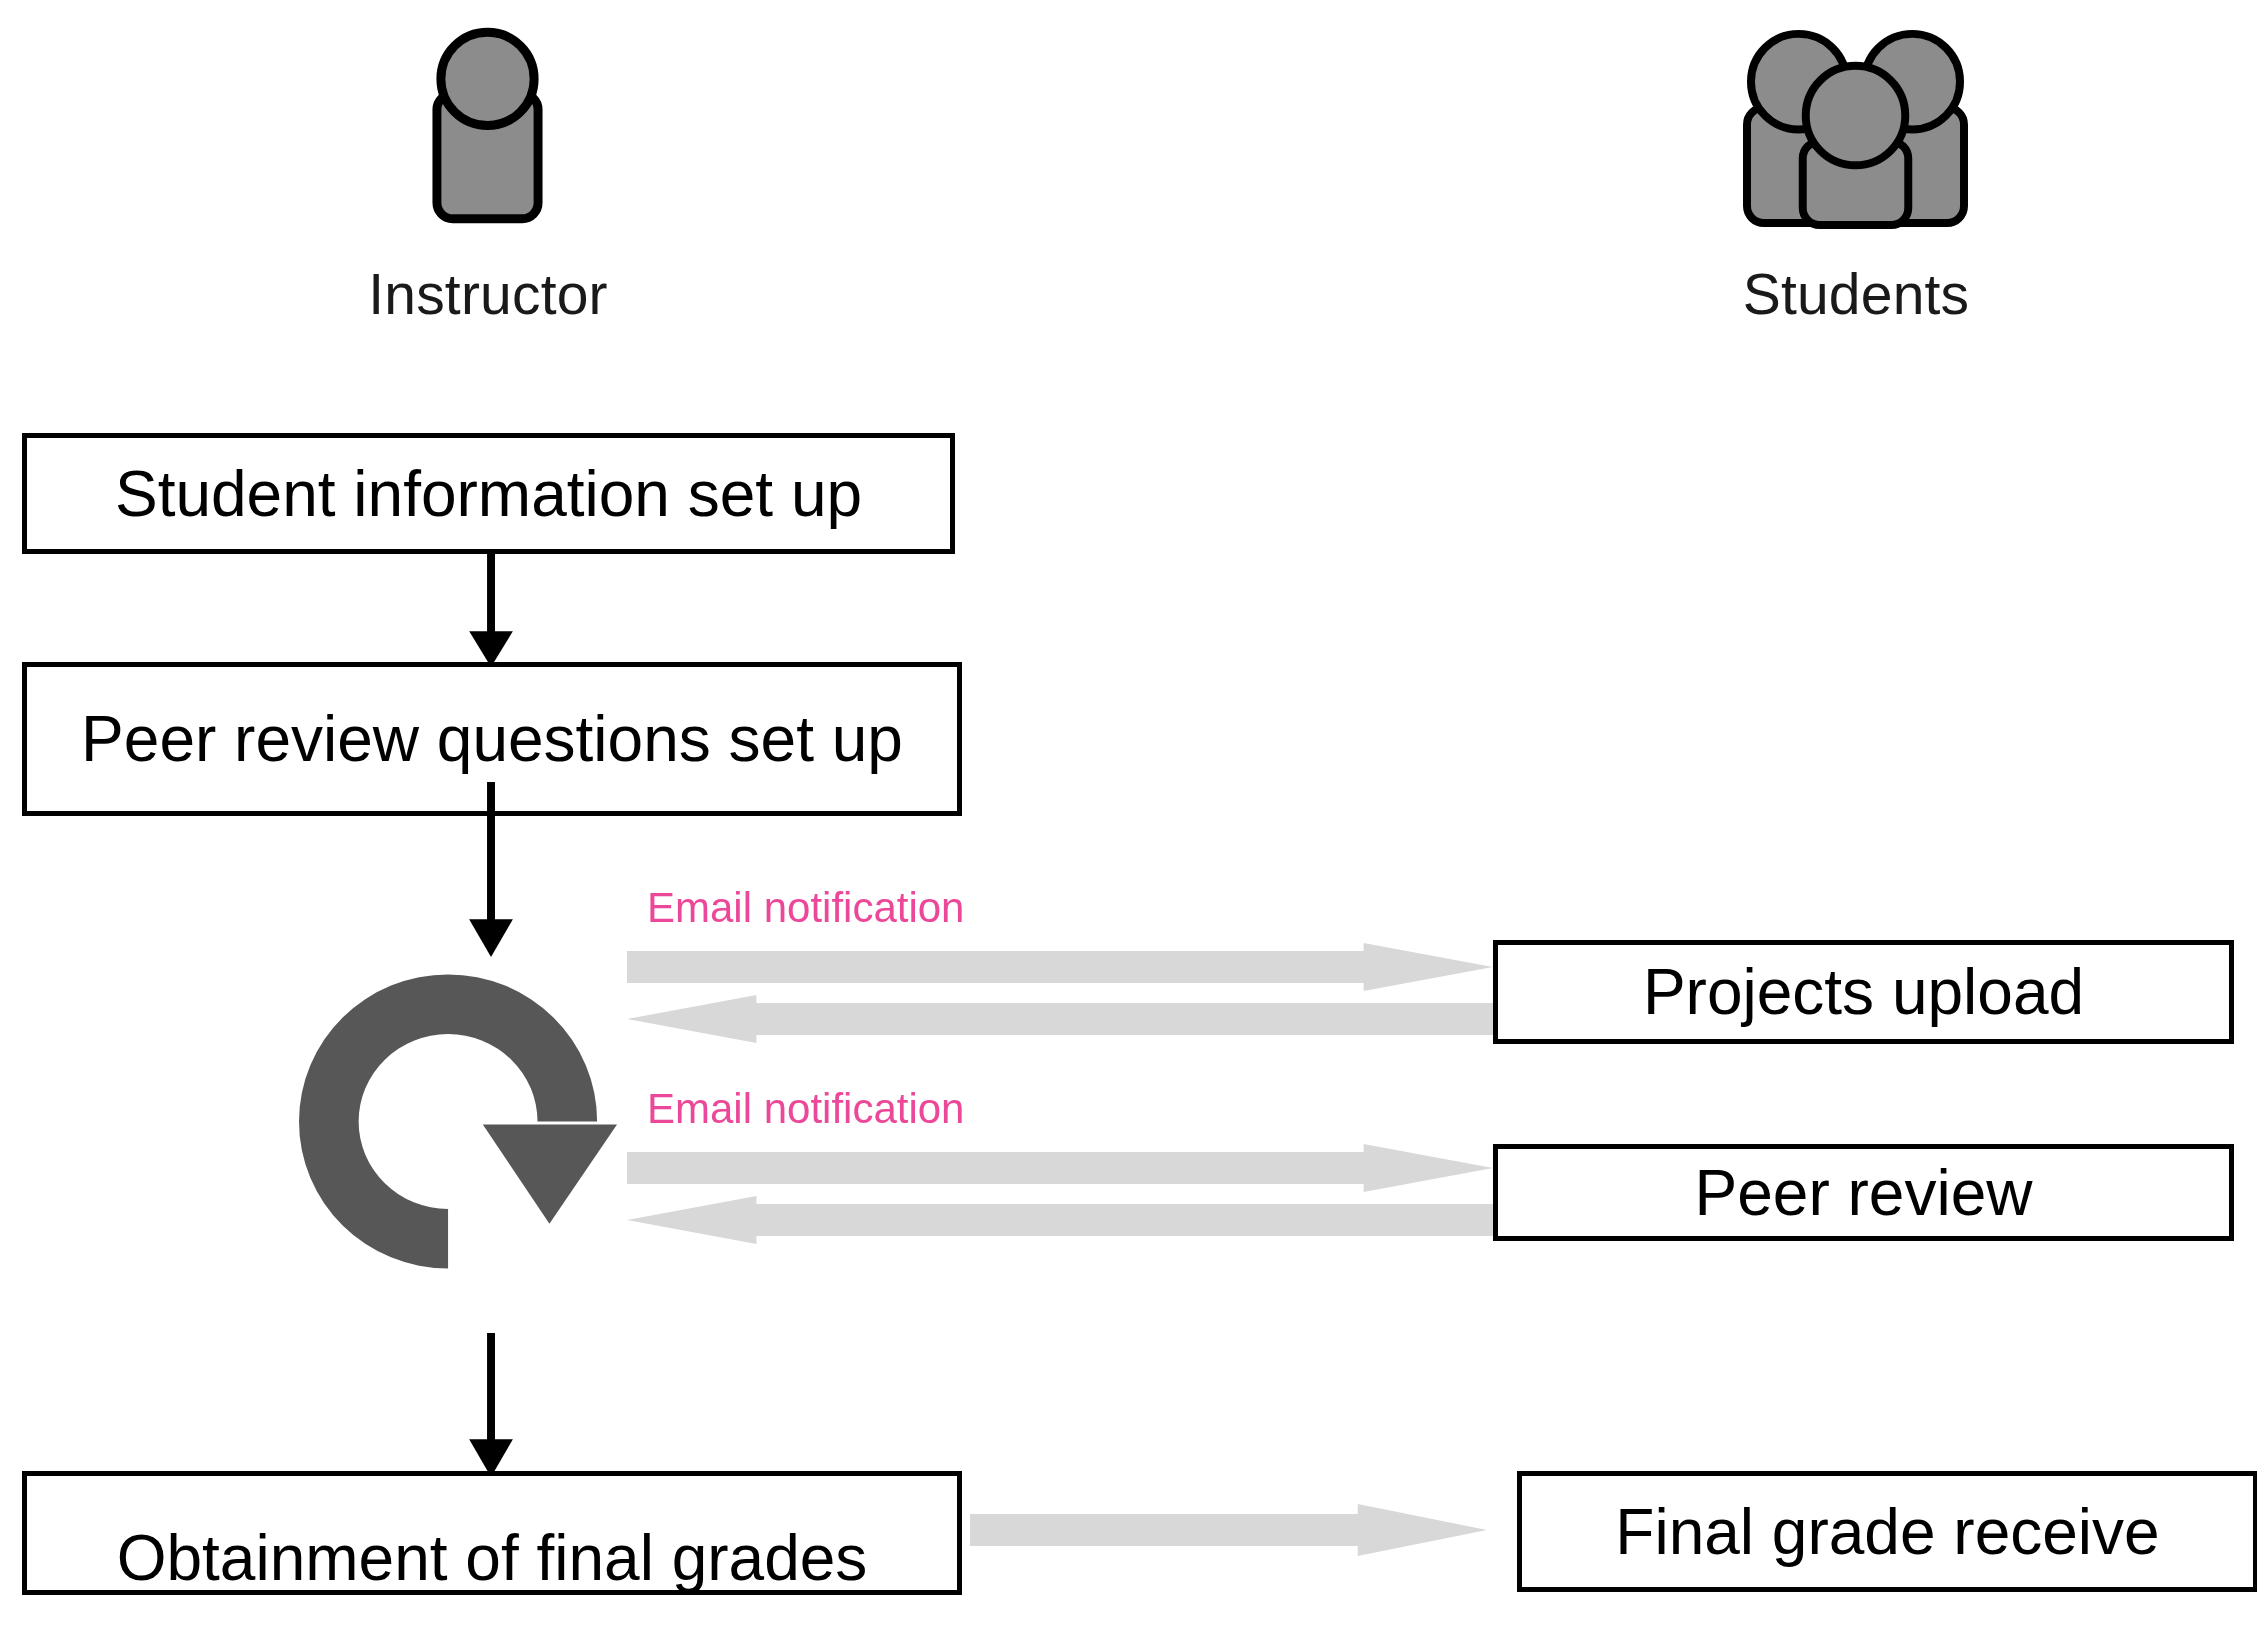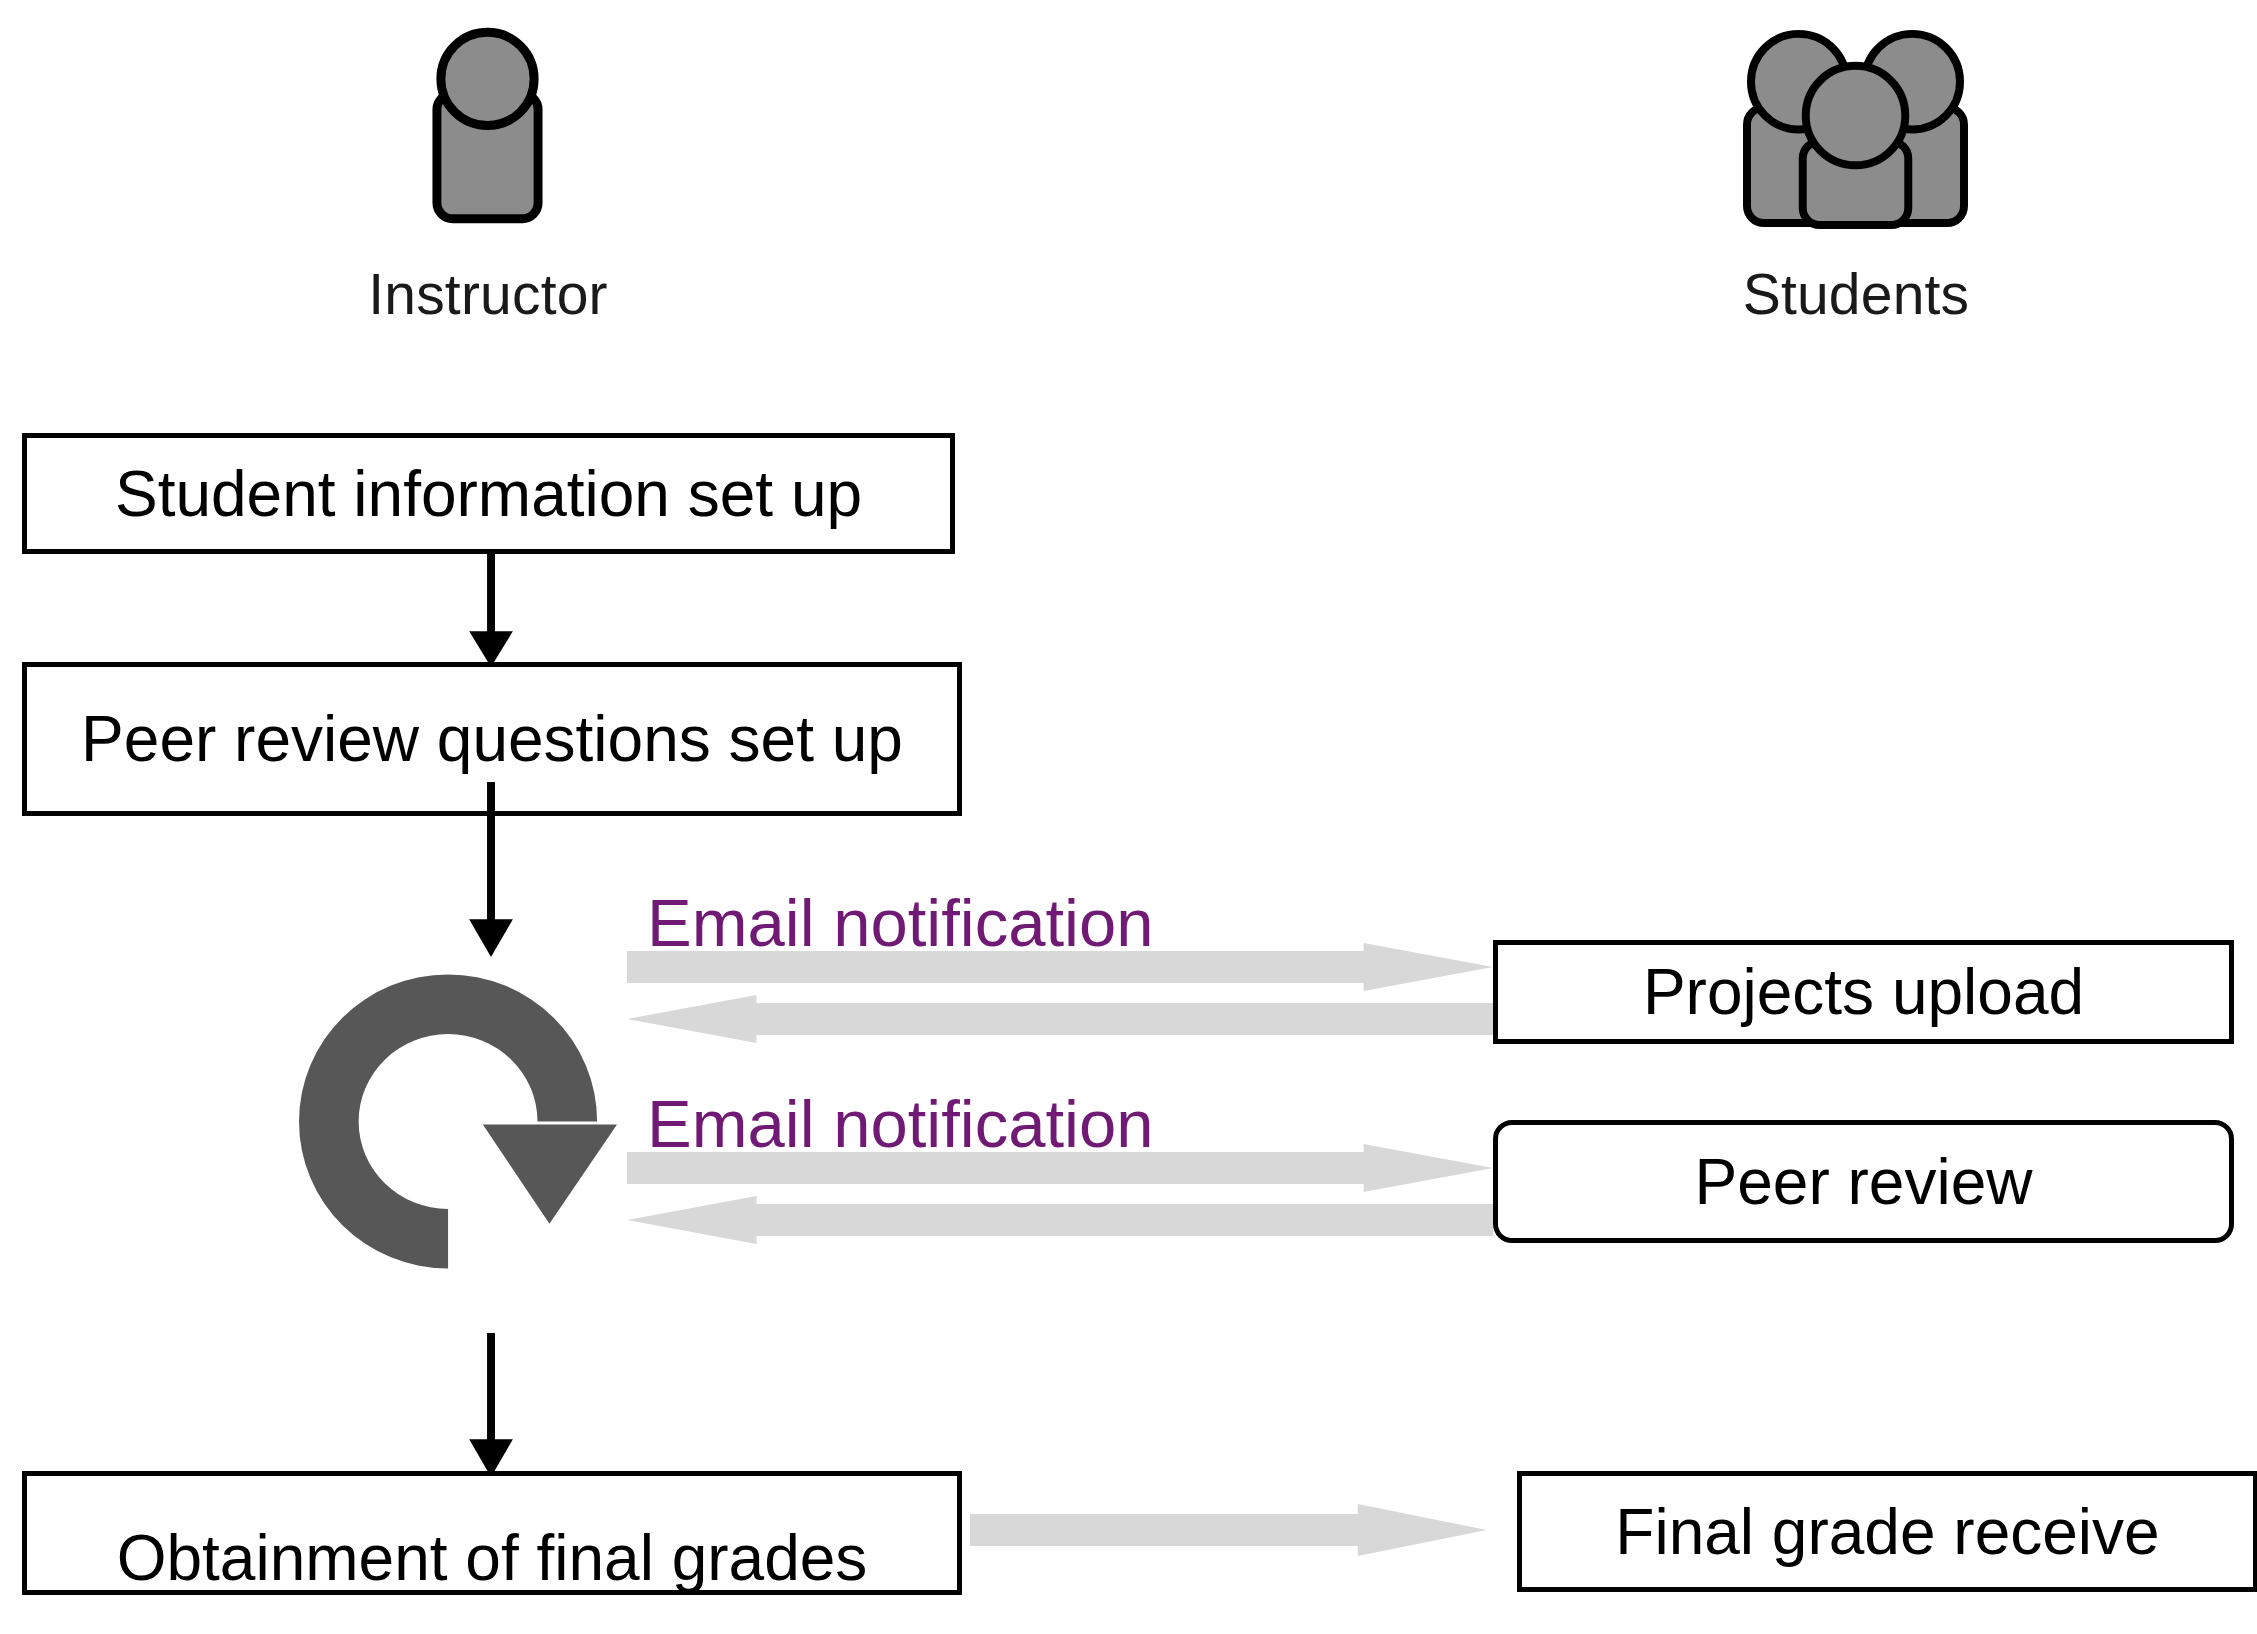--- a/index.html
+++ b/index.html
@@ -58,8 +58,8 @@
   
   .note-label {
     position: absolute;
-    font-size: 67px;
-    color: #701a75;
+    font-size: 42px;
+    color: #ec4899;
     font-family: "Liberation Sans", sans-serif;
     white-space: nowrap;
   }

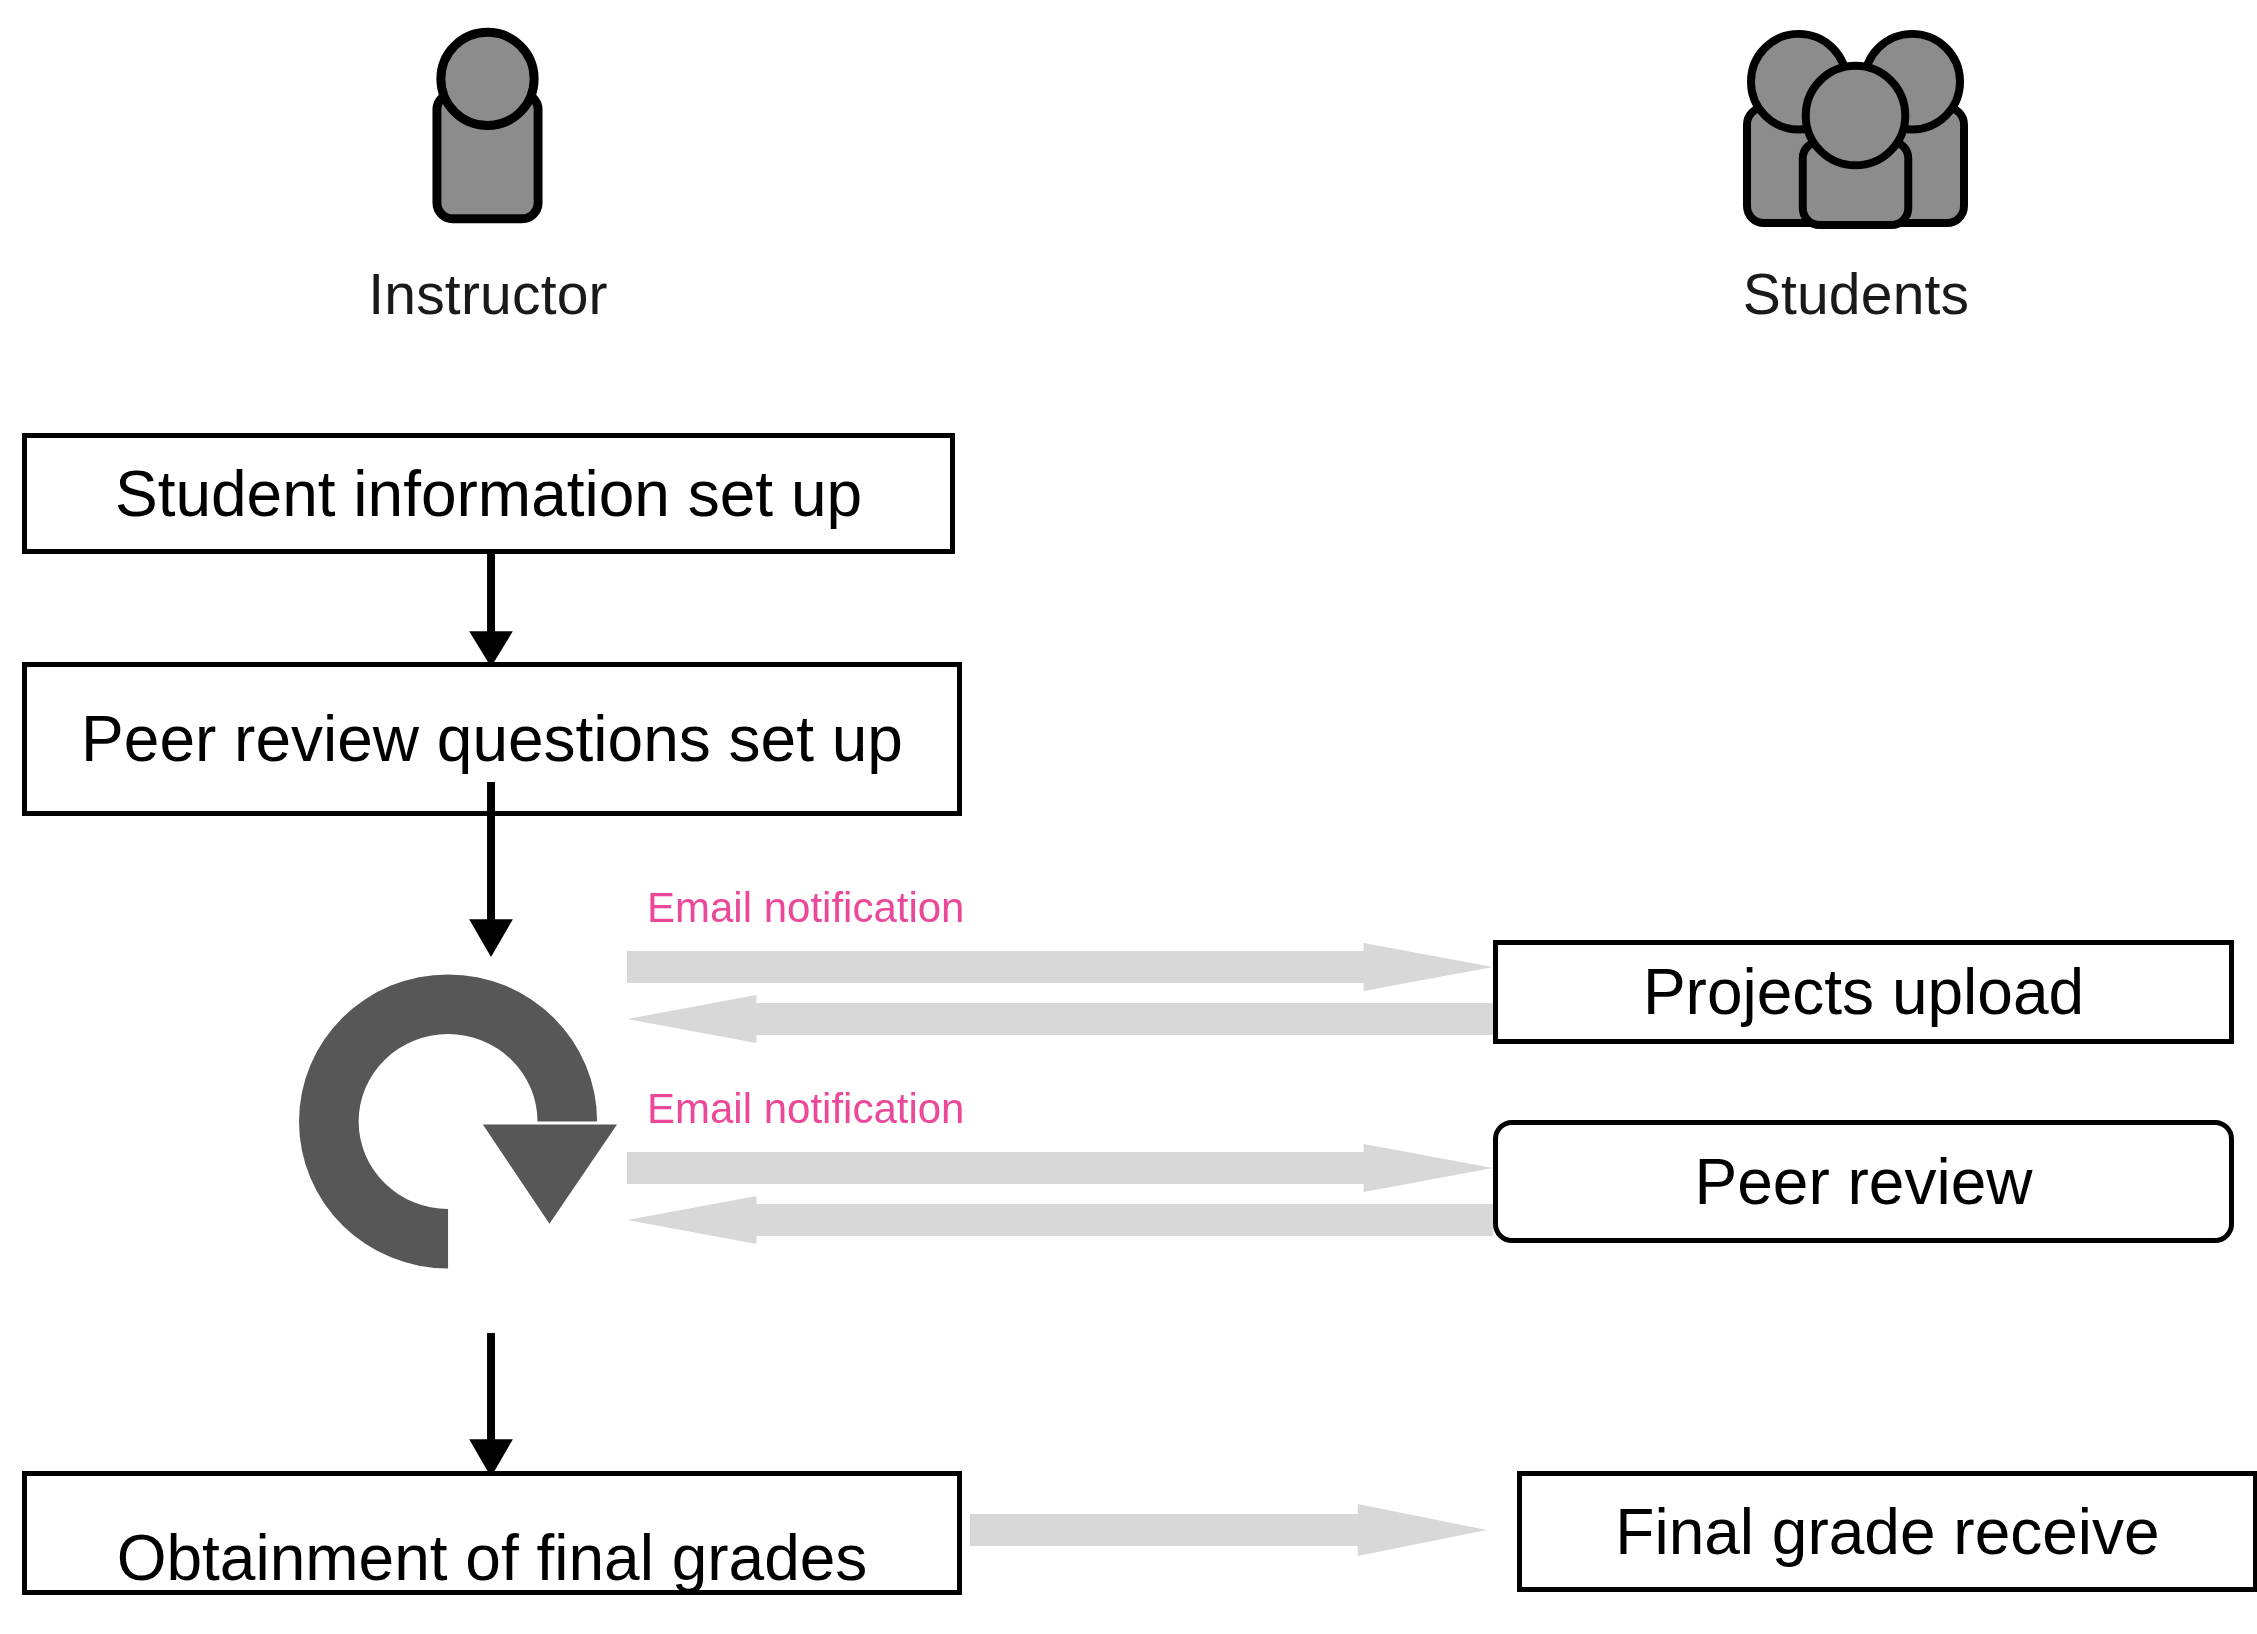--- a/index.html
+++ b/index.html
@@ -162,7 +162,7 @@
     <span class="proc-text">Projects upload</span>
   </div>
 
-  <div class="proc-box" style="left:1493px; top:1120px; width:741px; height:123px;border-radius:19px;">
+  <div class="proc-box" style="left:1493px; top:1144px; width:741px; height:97px;">
     <span class="proc-text">Peer review</span>
   </div>
 

